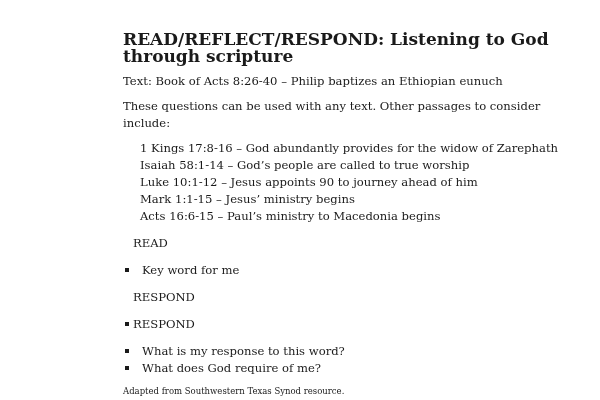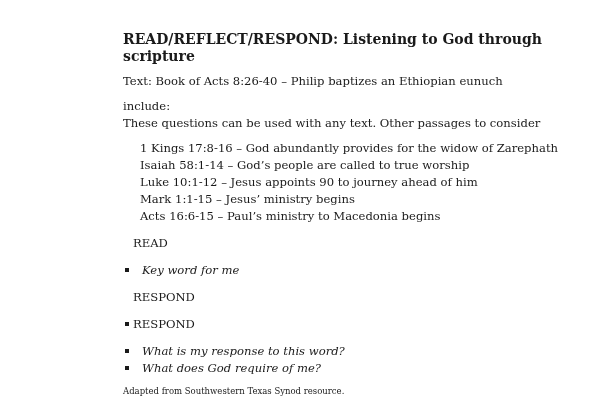--- a/index.html
+++ b/index.html
@@ -6,7 +6,7 @@
   body { width:600px; height:400px; position:relative; overflow:hidden;
          font-family: "DejaVu Serif", "Liberation Serif", serif; color:#1a1a1a; }
   .page { position:absolute; left:123px; top:31px; width:460px; font-size:11.6px; line-height:17px; }
-  .title { font-weight:bold; margin:0 0 8px 0; font-size:14px; }
+  .title { font-weight:bold; margin:0 0 8px 0; font-size:17px; }
   .para { margin:0 0 8px 0; }
   .list { margin:0 0 8px 17px; }
   .line { white-space:nowrap; }

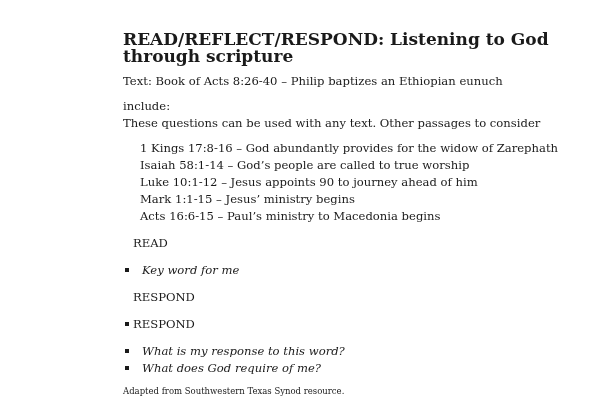--- a/index.html
+++ b/index.html
@@ -23,8 +23,8 @@
   <div class="title">READ/REFLECT/RESPOND: Listening to God through scripture</div>
   <div class="para">Text: Book of Acts 8:26-40 – Philip baptizes an Ethiopian eunuch</div>
   <div class="para">
+    <div class="line">These questions can be used with any text. Other passages to consider</div>
     <div class="line">include:</div>
-    <div class="line">These questions can be used with any text. Other passages to consider</div>
   </div>
   <div class="list">
     <div class="line">1 Kings 17:8-16 – God abundantly provides for the widow of Zarephath</div>

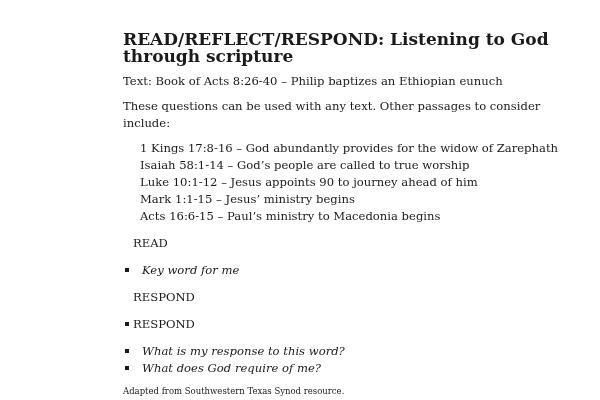--- a/index.html
+++ b/index.html
@@ -12,7 +12,7 @@
   .line { white-space:nowrap; }
   .section-head { margin:10px; }
   ul.bullets { list-style:none; margin:0 0 8px 0; padding:0; }
-  ul.bullets li { position:relative; padding-left:19px; white-space:nowrap;font-style:italic; }
+  ul.bullets li { position:relative; padding-left:19px; white-space:nowrap; }
   .bullet { position:absolute; left:2px; top:6px; width:4px; height:4px; background:#1a1a1a; }
   .footer { font-size:8.5px; line-height:12px; margin-top:0; }
 </style>

